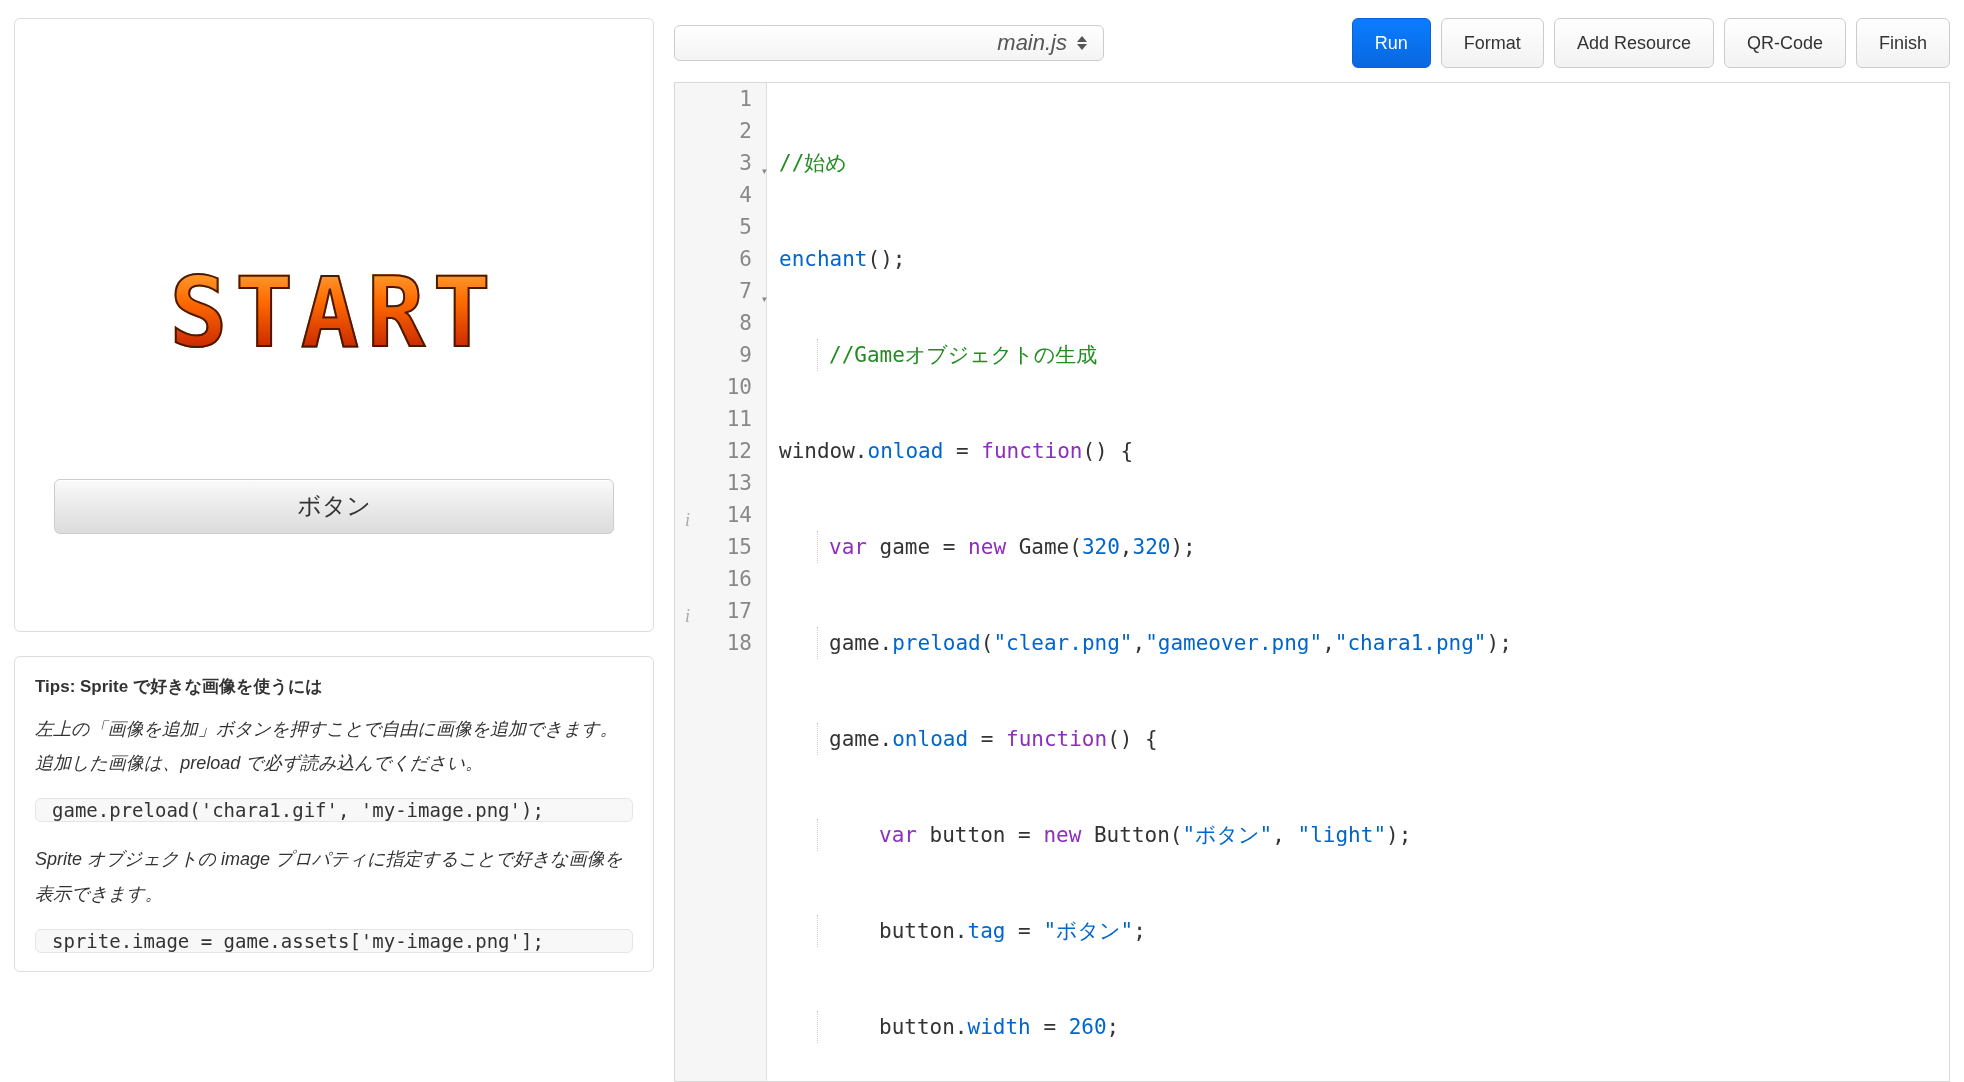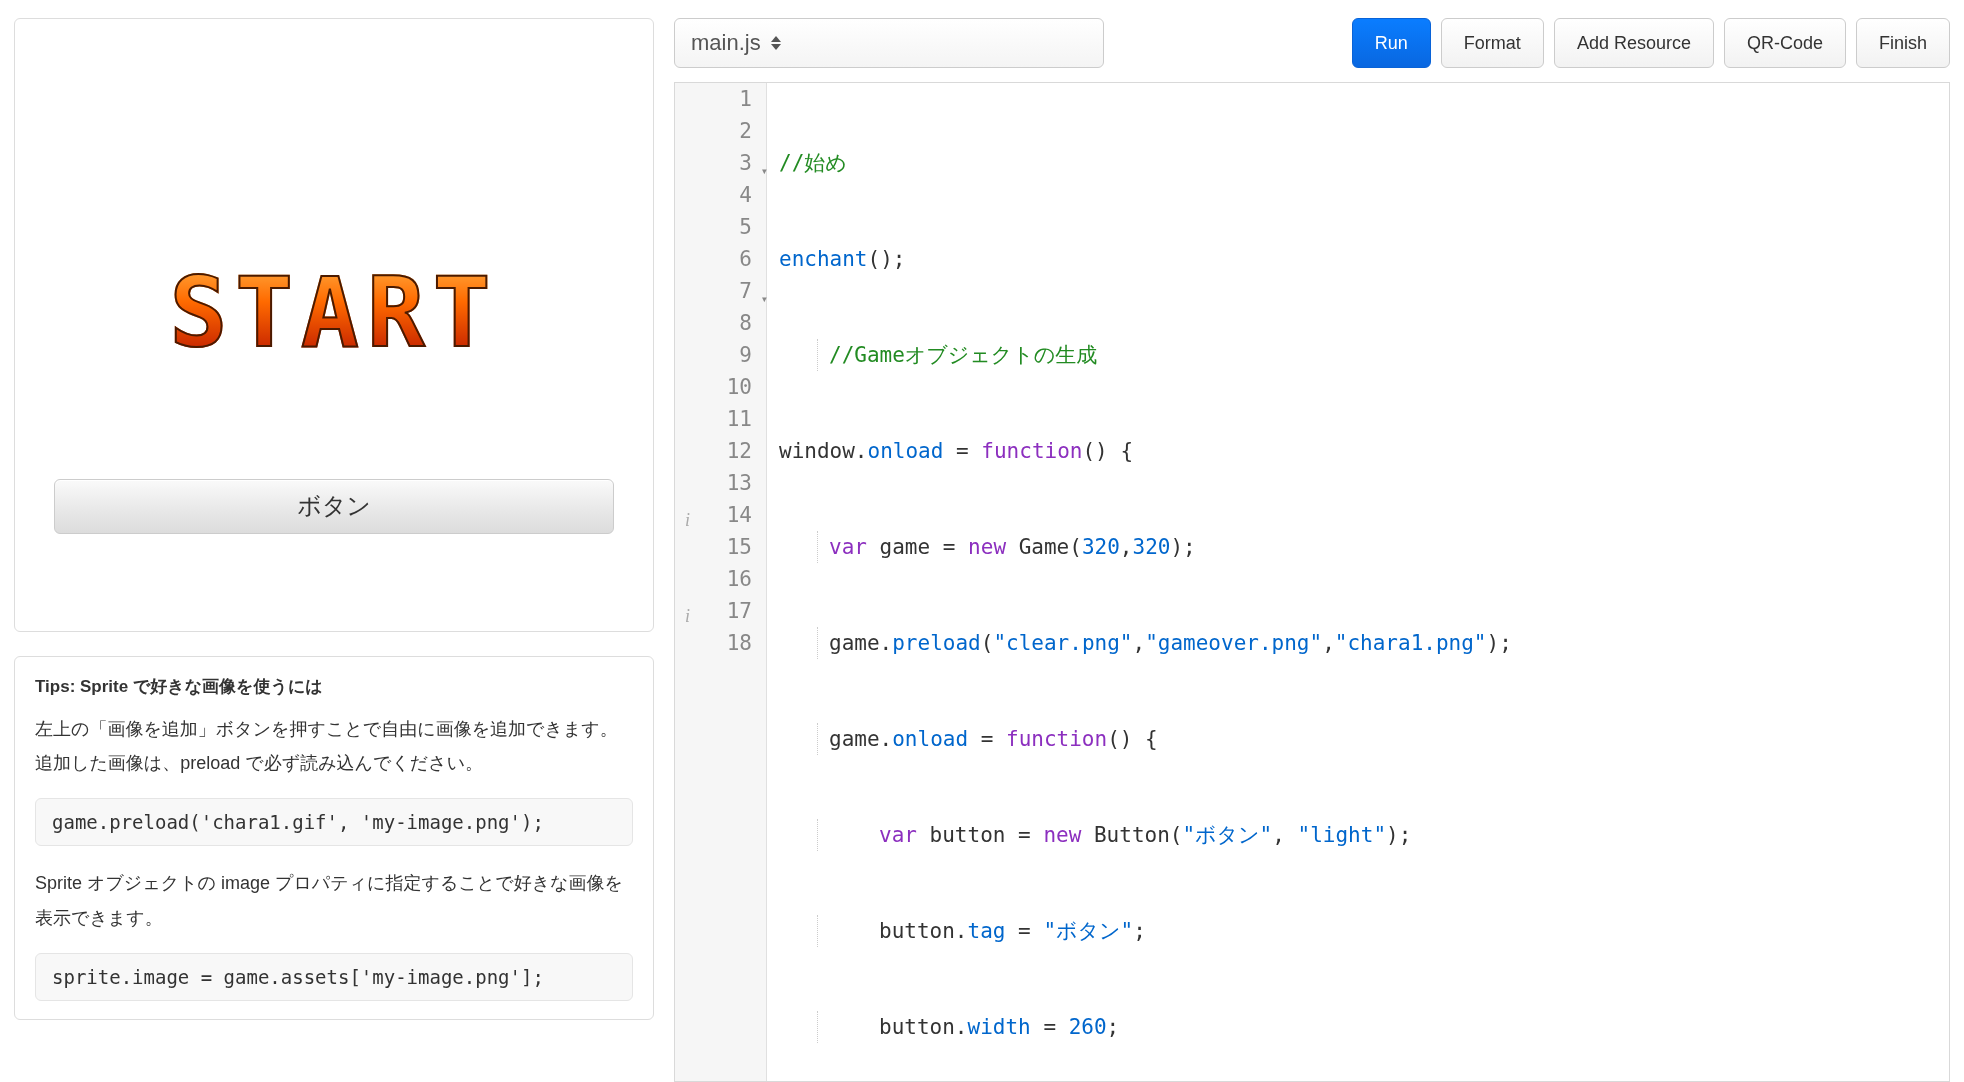--- a/index.html
+++ b/index.html
@@ -75,16 +75,17 @@
     position: relative;
     display: flex;
     align-items: center;
-    justify-content: flex-start;
+    justify-content: flex-end;
     border: 1px solid #ccc;
     border-radius: 6px;
     background: linear-gradient(180deg, #fff, #f4f4f4);
-    height: 50px;
+    height: 36px;
     padding: 0 16px;
     width: 430px;
     font-size: 22px;
     color: #555;
     cursor: pointer;
+    font-style: italic;
   }
   .select-arrow-icon {
     display: inline-flex;

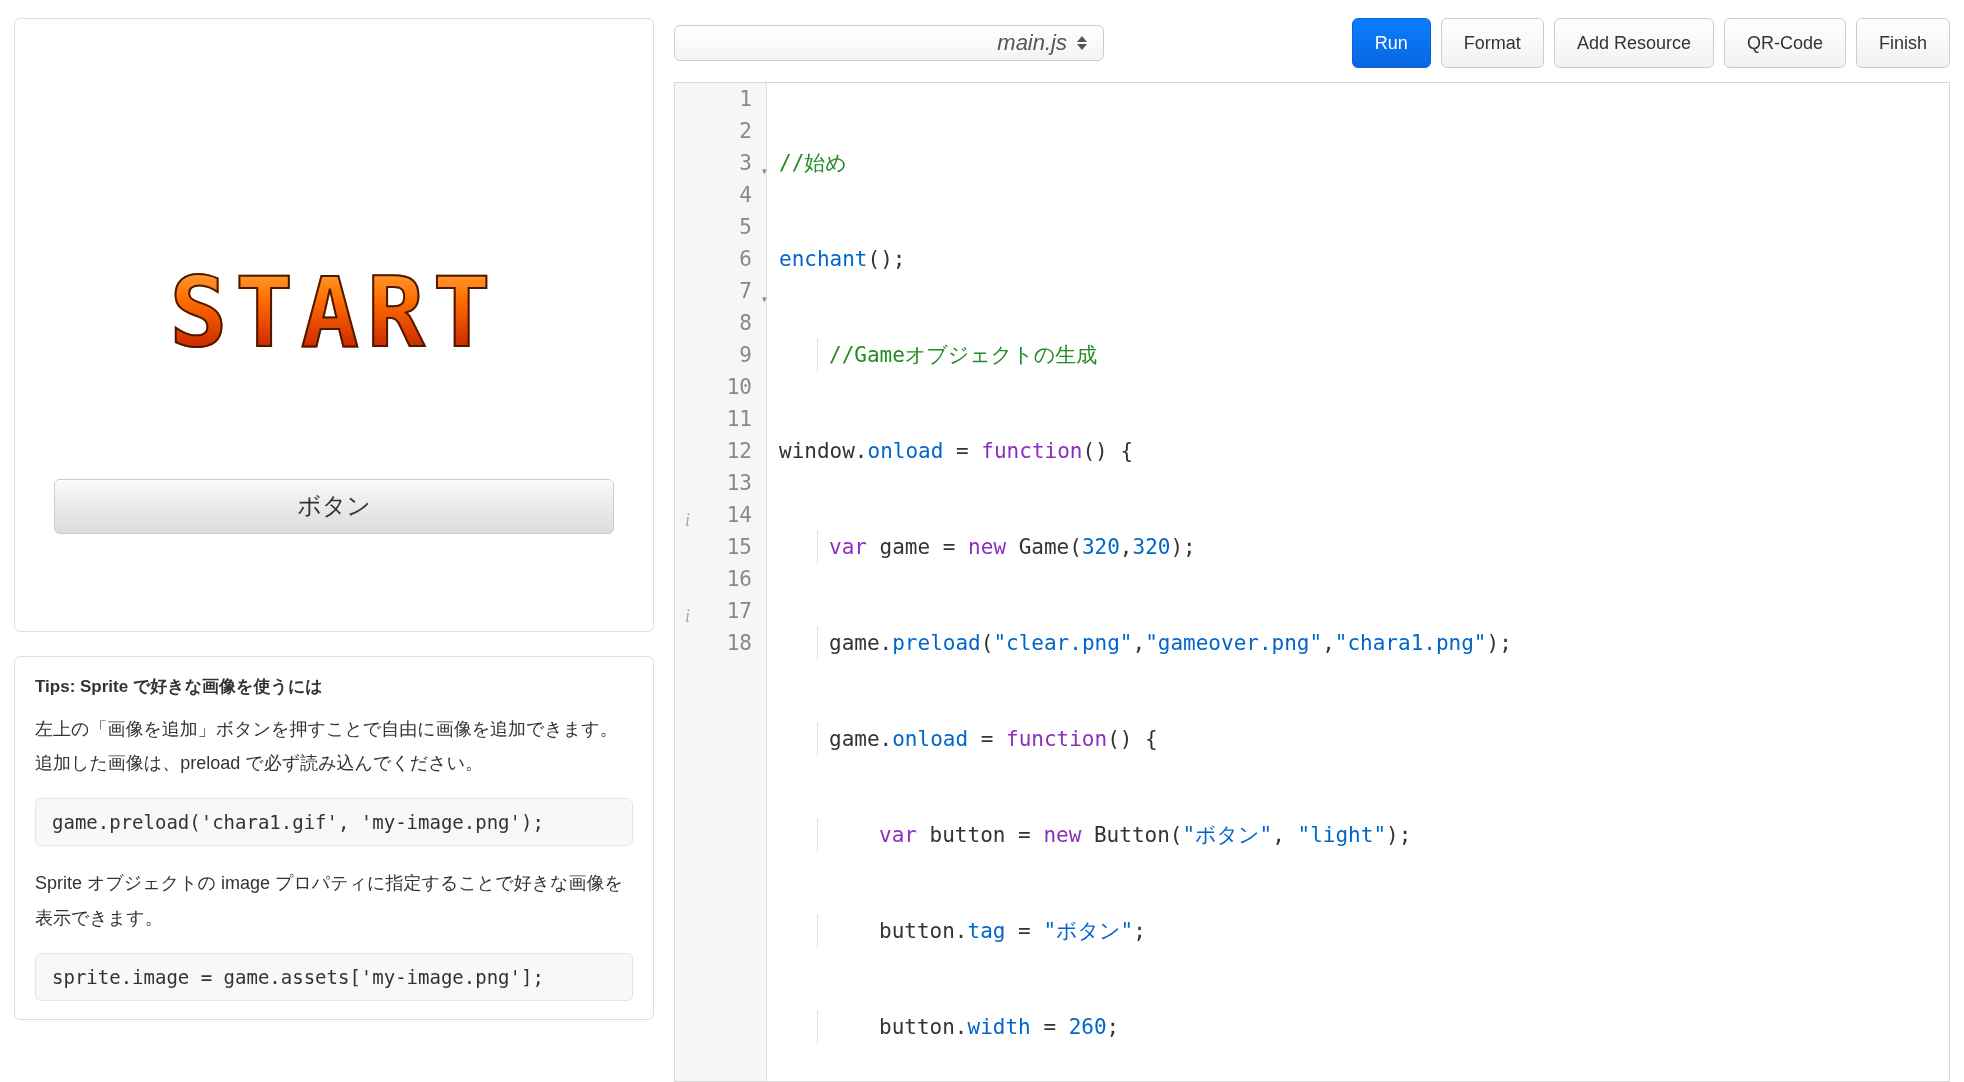--- a/index.html
+++ b/index.html
@@ -54,7 +54,7 @@
   
   .tips-panel { padding: 18px 20px; }
   .tips-title { font-size: 17px; font-weight: 700; color: #333; margin: 0 0 14px; }
-  .tips-para { font-size: 18px; color: #333; line-height: 1.9; margin: 0 0 18px; }
+  .tips-para { font-size: 18px; color: #333; line-height: 1.9; margin: 0 0 18px; font-style: italic; }
   .code-block {
     border: 1px solid #e5e5e5;
     border-radius: 6px;

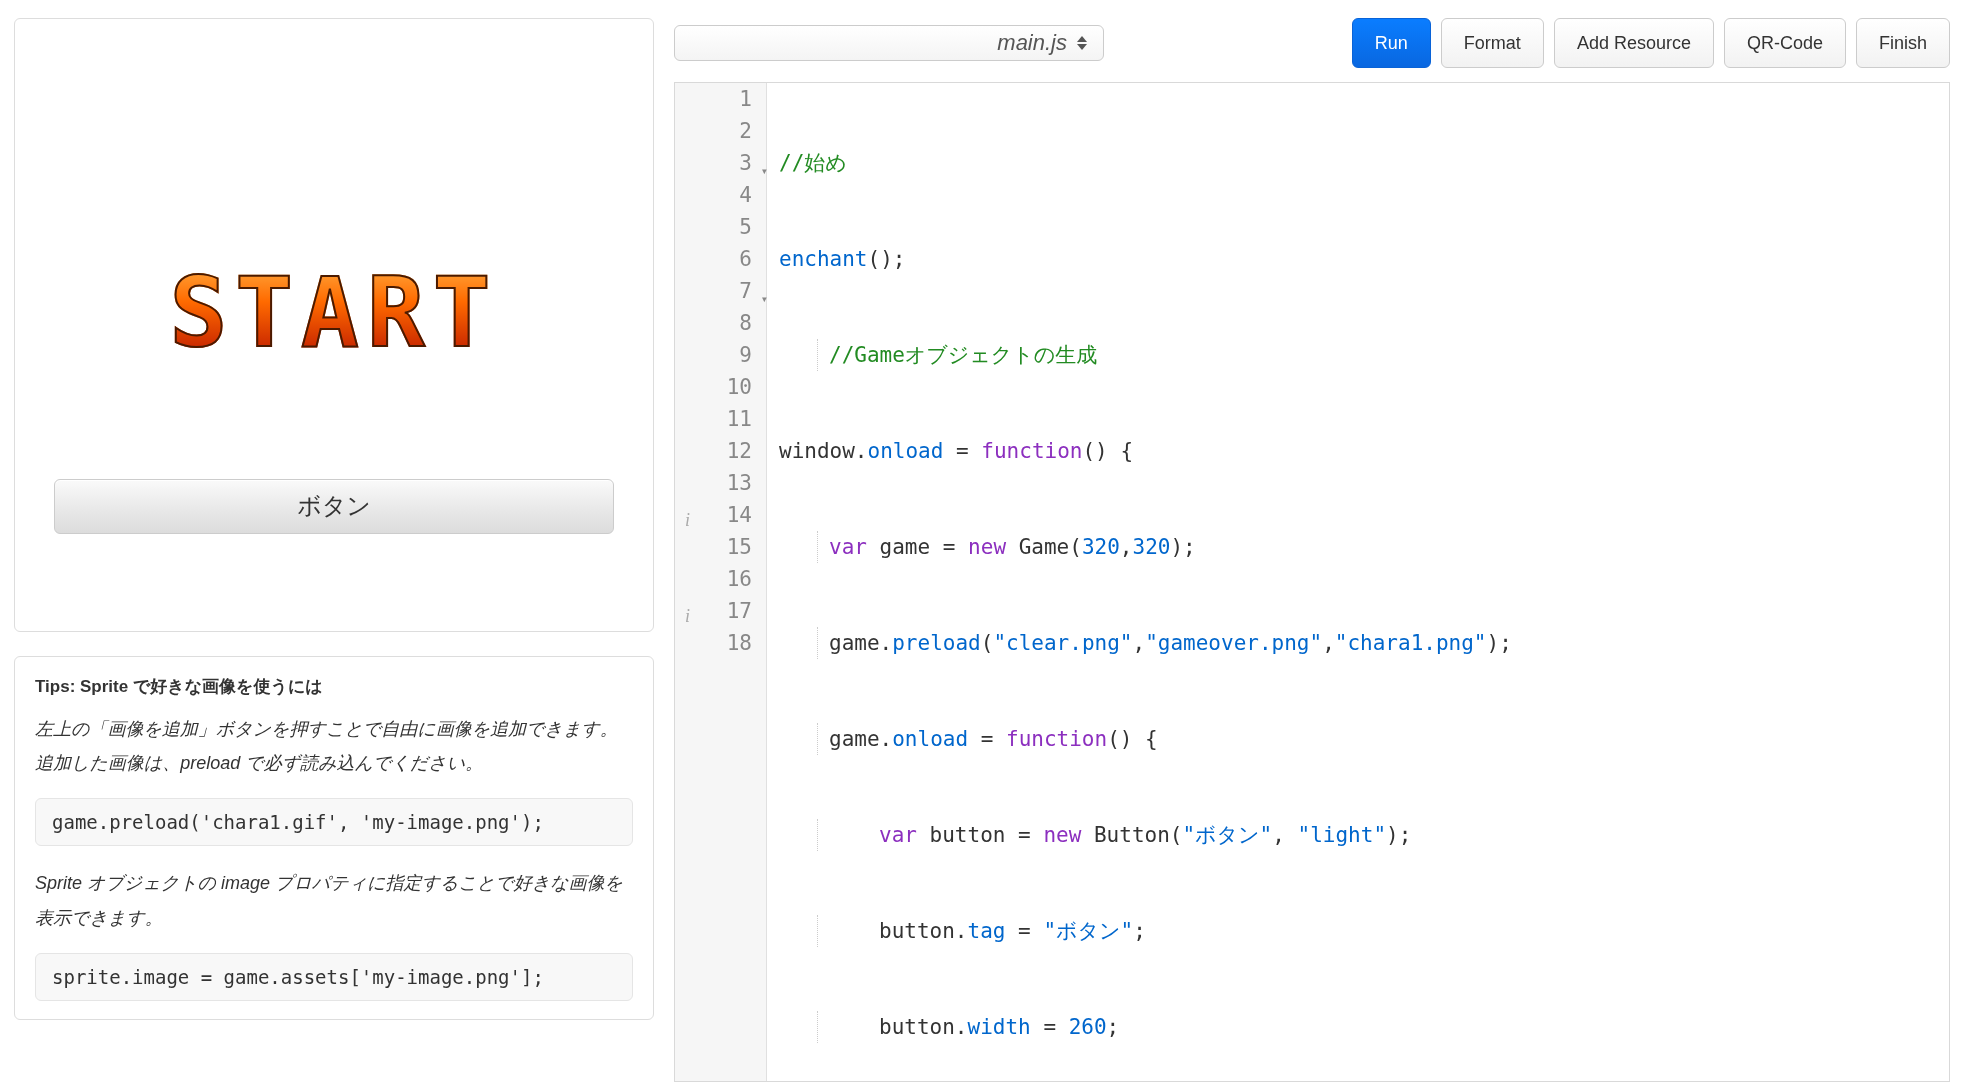--- a/index.html
+++ b/index.html
@@ -59,7 +59,7 @@
     border: 1px solid #e5e5e5;
     border-radius: 6px;
     background: #f8f8f8;
-    padding: 12px 16px;
+    padding: 0 16px;
     font-family: Menlo, Consolas, monospace;
     font-size: 19px;
     color: #333;

